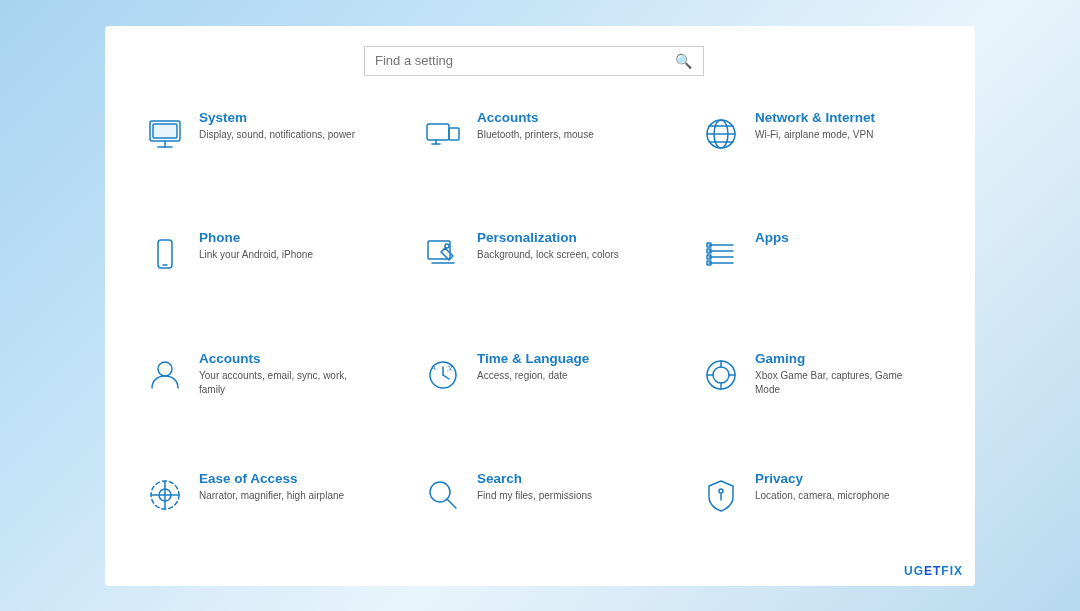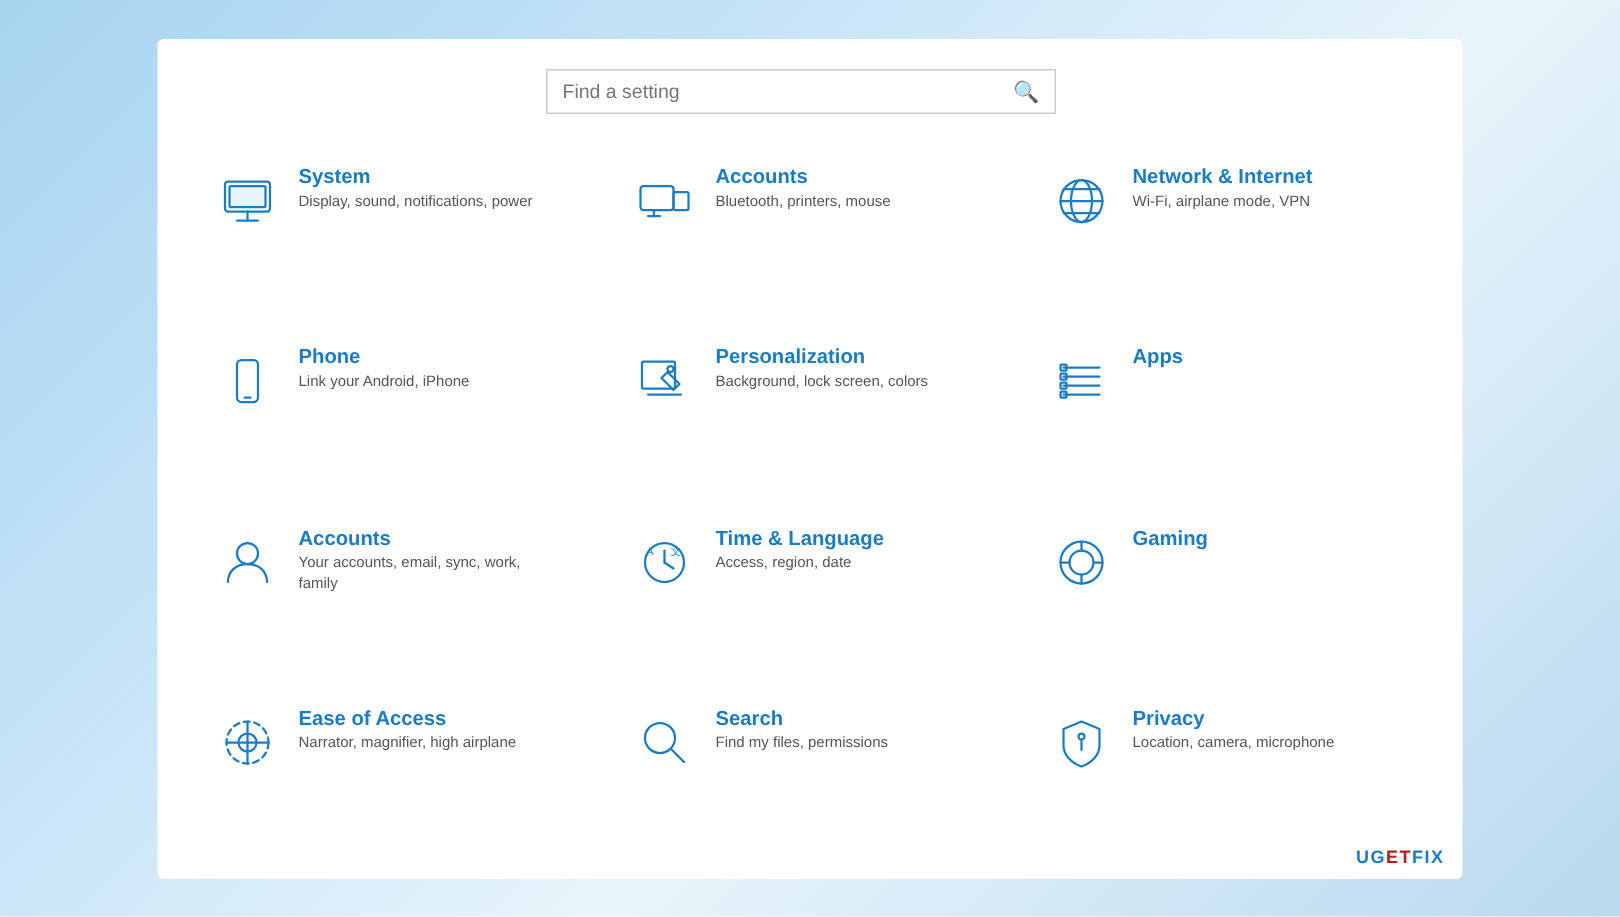--- a/index.html
+++ b/index.html
@@ -256,6 +256,7 @@
     </div>
     <div class="item-text">
       <div class="item-title">Gaming</div>
+      <div class="item-desc">Xbox Game Bar, captures, Game Mode</div>
     </div>
   </div>
       <div class="grid-item">

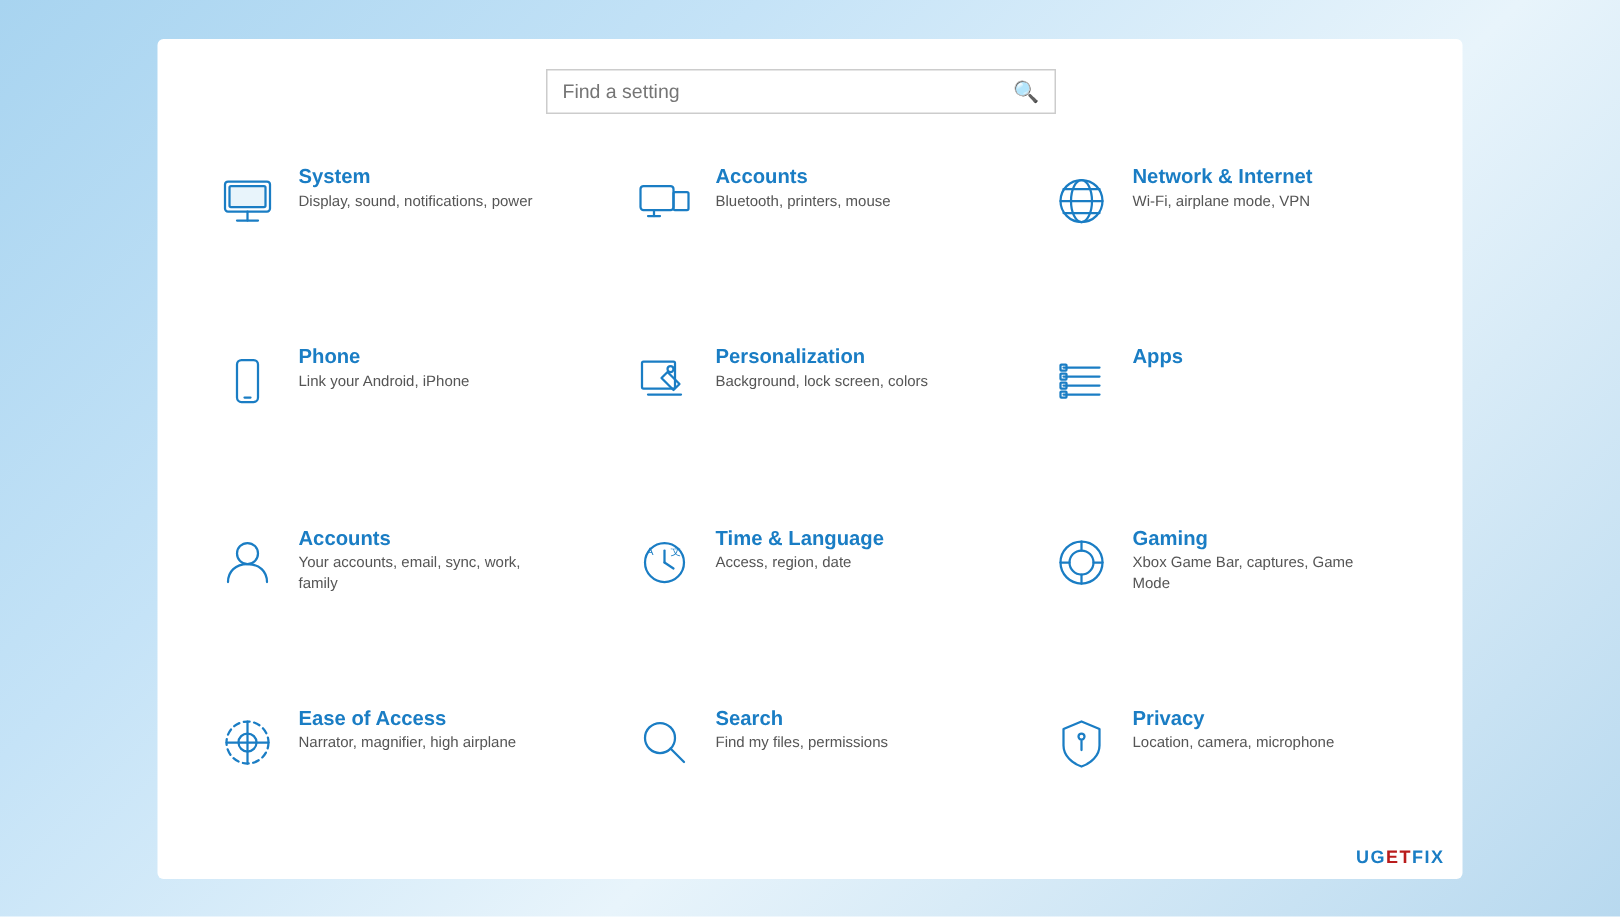--- a/index.html
+++ b/index.html
@@ -117,7 +117,7 @@
     }
 
     .watermark span {
-      color: #b91c1c;
+      color: #1d4ed8;
     }
   </style>
 </head>

